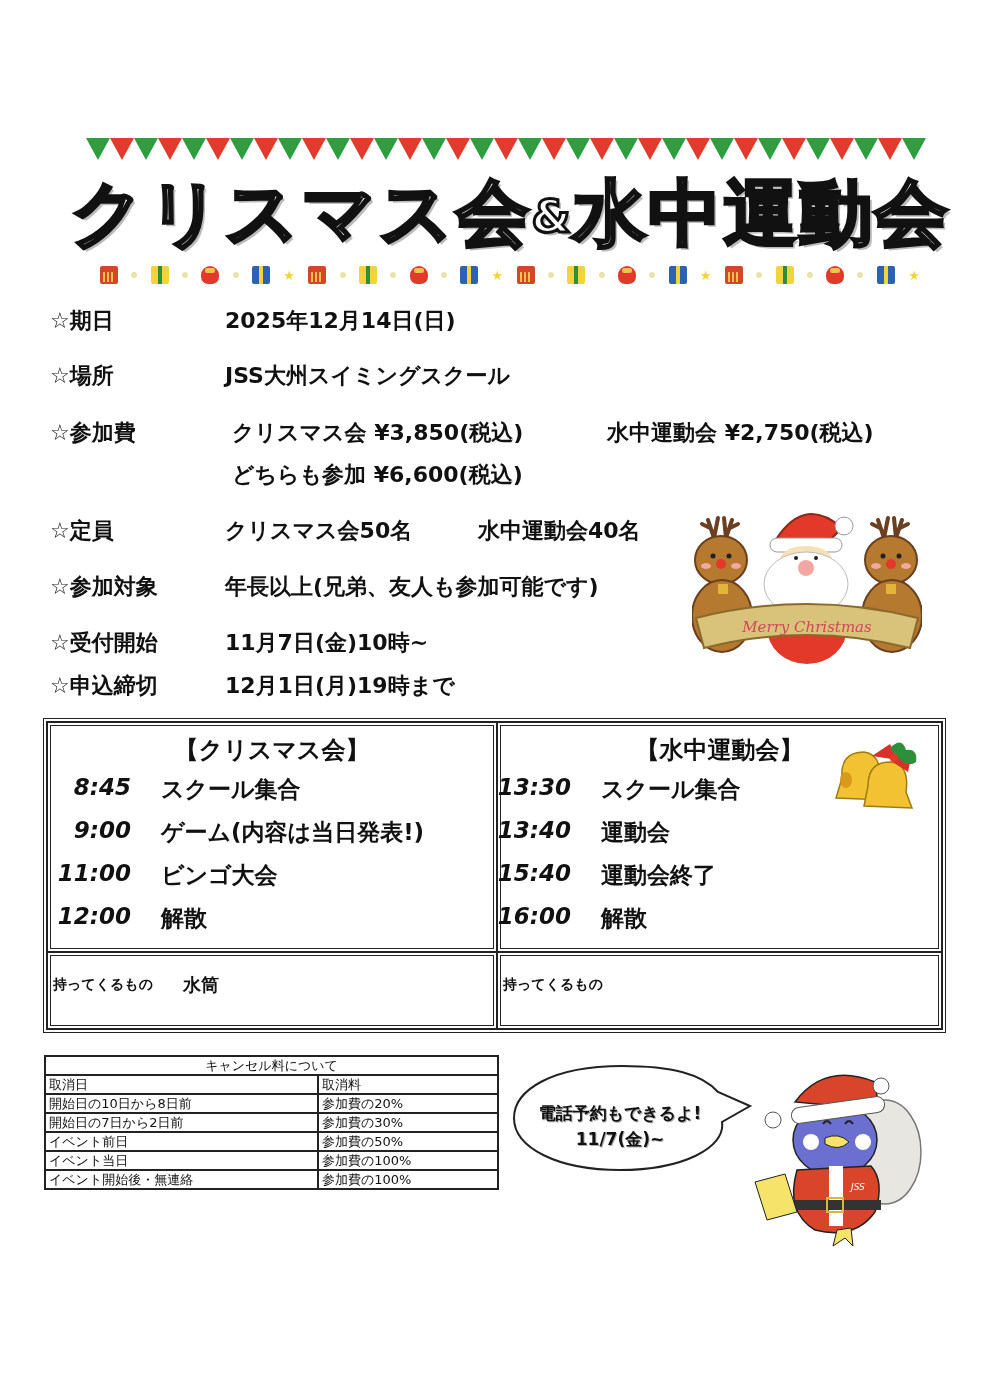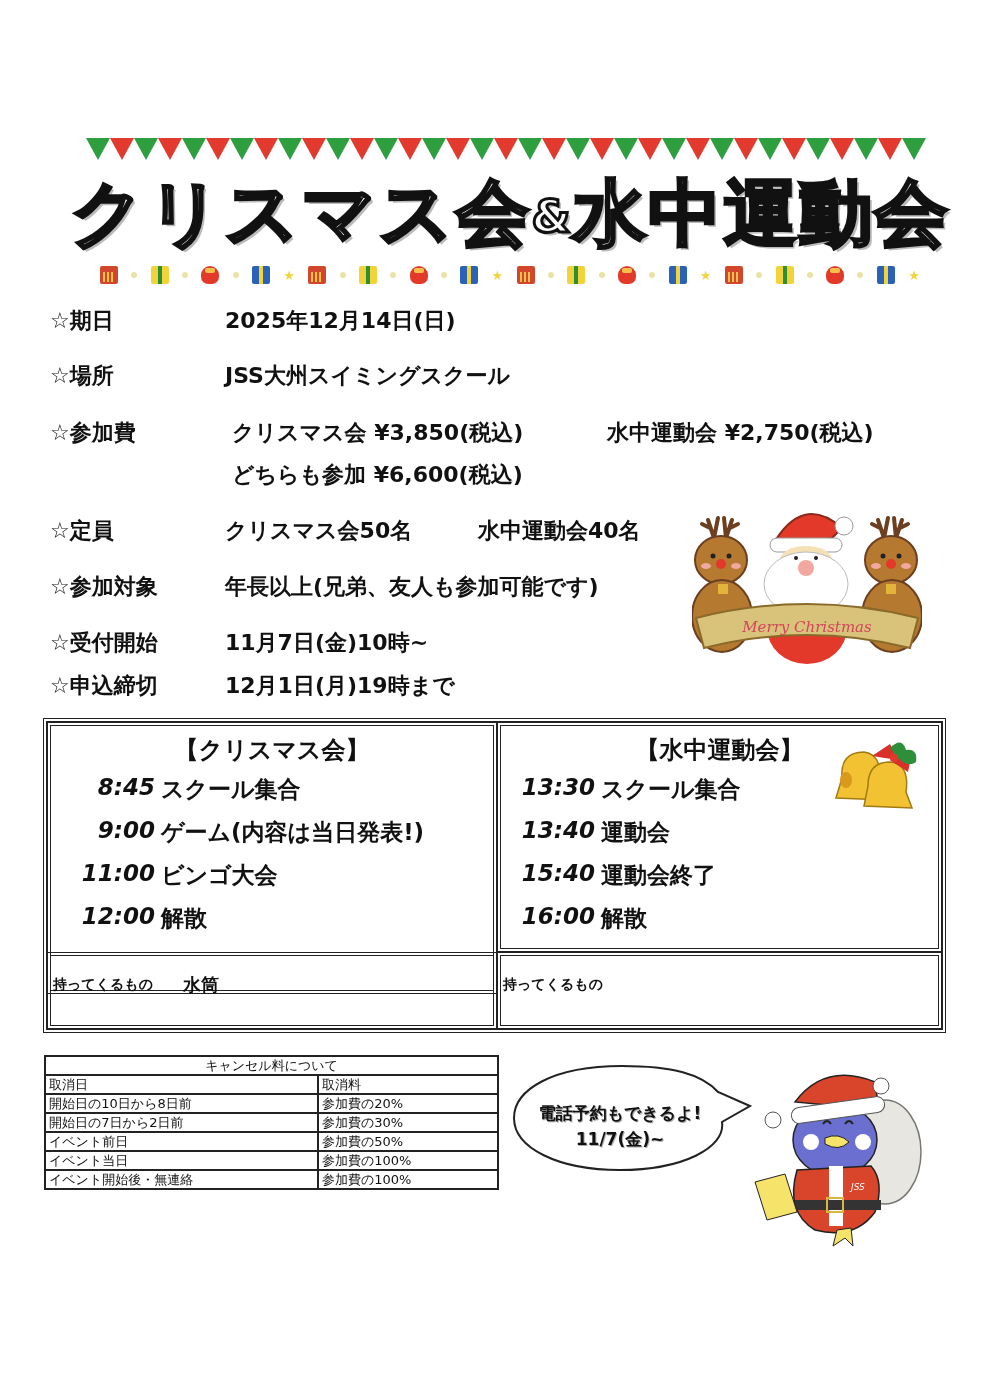--- a/index.html
+++ b/index.html
@@ -233,7 +233,7 @@
 
 <div id="schedule" class="abs">
 
-  <div class="cell" style="left:0;top:0;width:450px;height:272px;text-decoration:underline;">
+  <div class="cell" style="left:0;top:0;width:450px;height:230px;text-decoration:underline;">
     <div class="sch-title">【クリスマス会】</div>
     <div class="sch-row" style="top:48px;left:0;width:440px;">
       <span class="t">8:45</span>

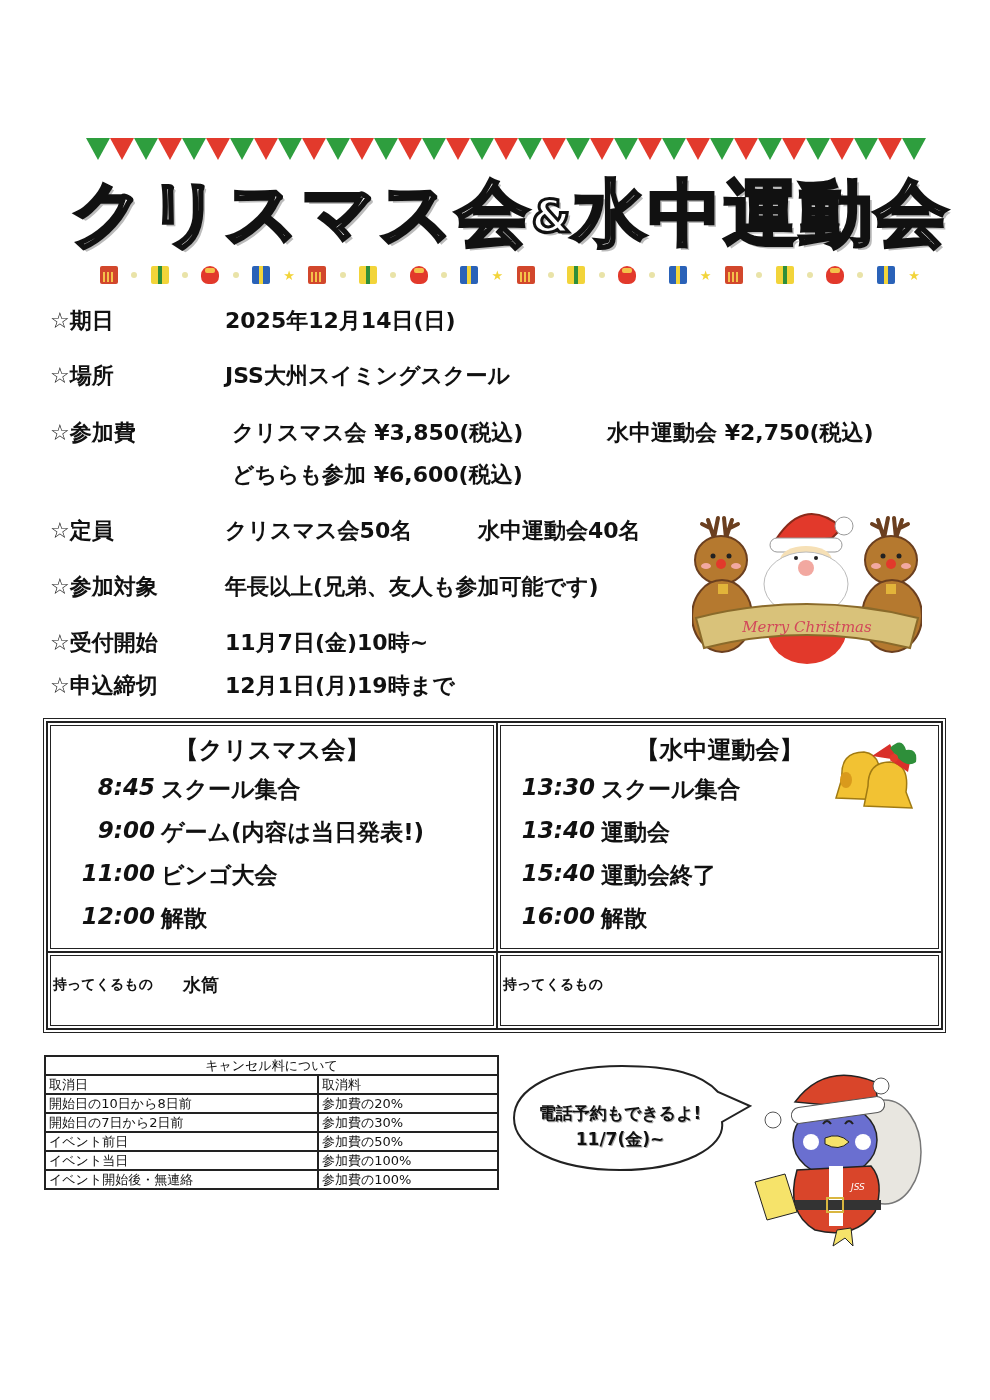--- a/index.html
+++ b/index.html
@@ -56,7 +56,7 @@
   .cell { position: absolute; border: 4px double #222; box-sizing: border-box; }
   .sch-title { position: absolute; left: 0; right: 0; text-align: center; font-weight: bold; font-size: 24px; top: 8px; }
   .sch-row { position: absolute; font-weight: bold; font-size: 23px; white-space: nowrap; }
-  .sch-row .t { position: absolute; width: 80px; text-align: right; font-style: italic; margin-left: 24px; }
+  .sch-row .t { position: absolute; width: 80px; text-align: right; font-style: italic; }
   .sch-row .a { position: absolute; left: 110px; }
   .bring-label { font-weight: bold; font-size: 14px; }
   .bring-items { font-weight: bold; font-size: 18px; }

